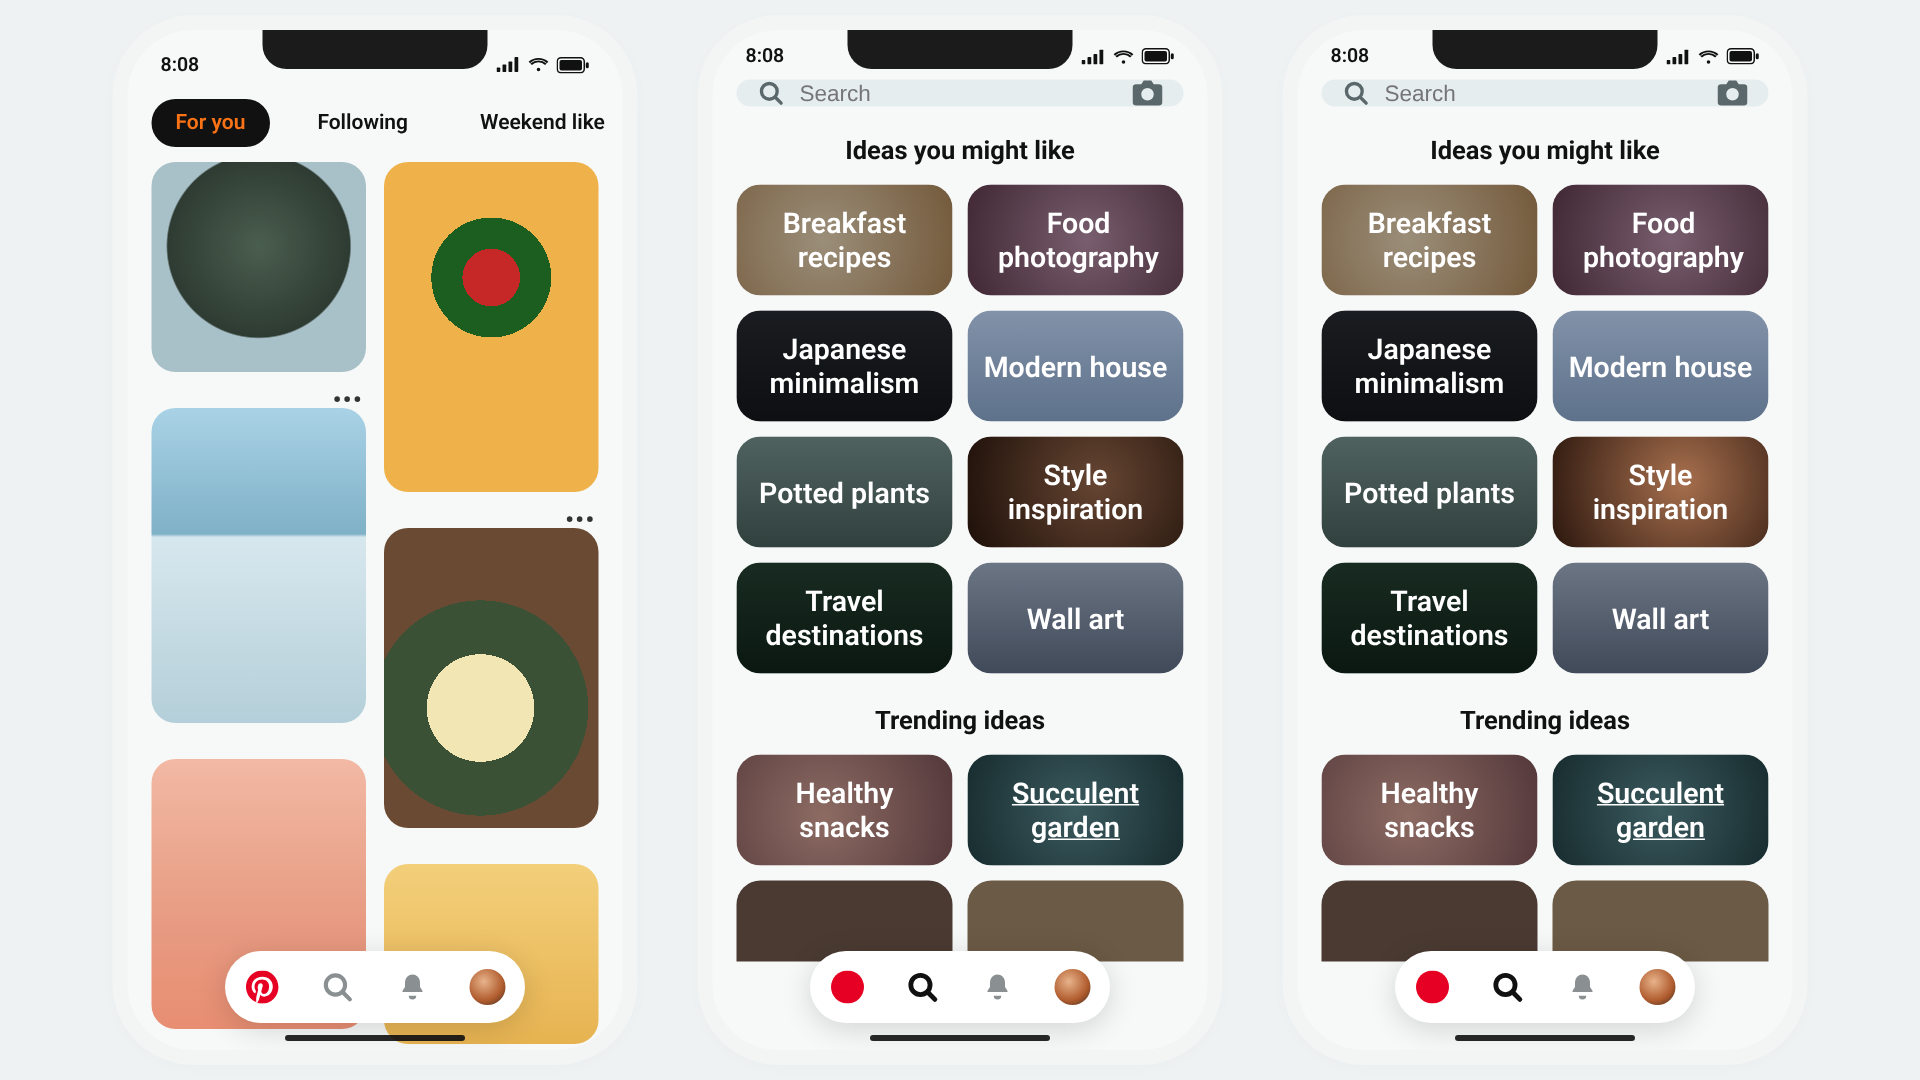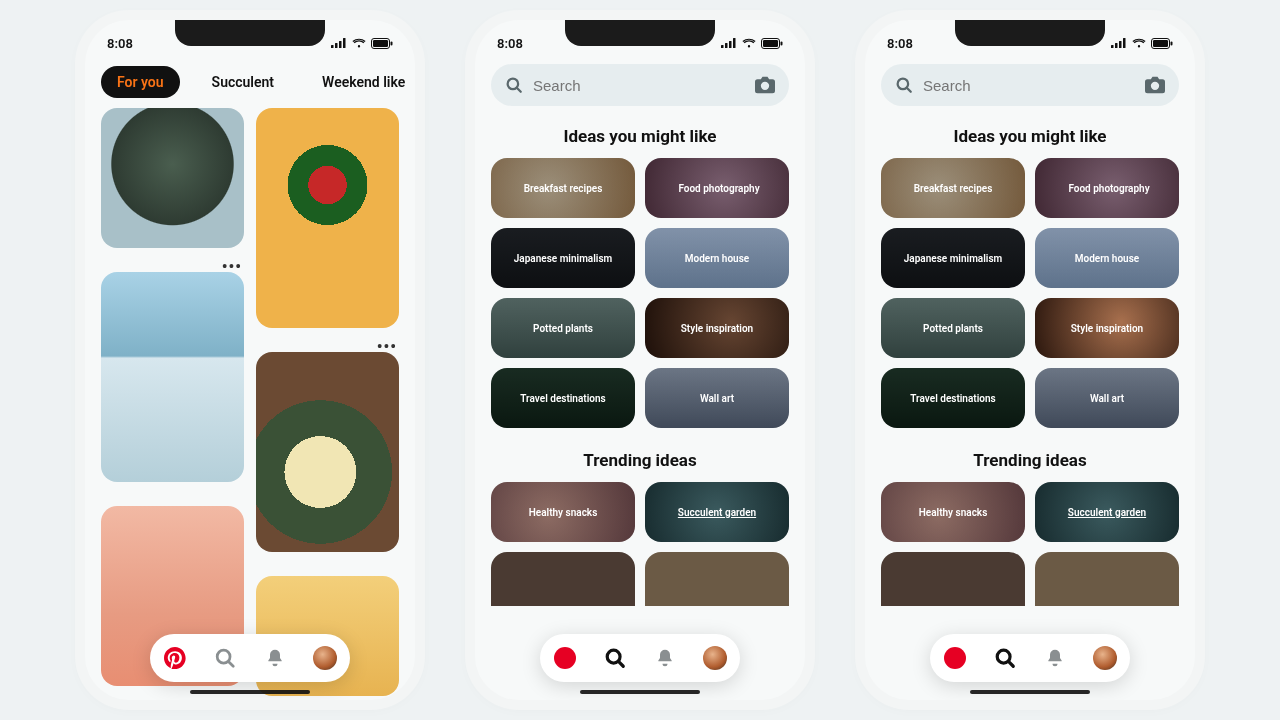--- a/index.html
+++ b/index.html
@@ -217,7 +217,7 @@
 
   <div class="tabs">
     <div class="tab active">For you</div>
-    <div class="tab">Succulent</div>
+    <div class="tab">Following</div>
     <div class="tab">Weekend like</div>
 
   </div>

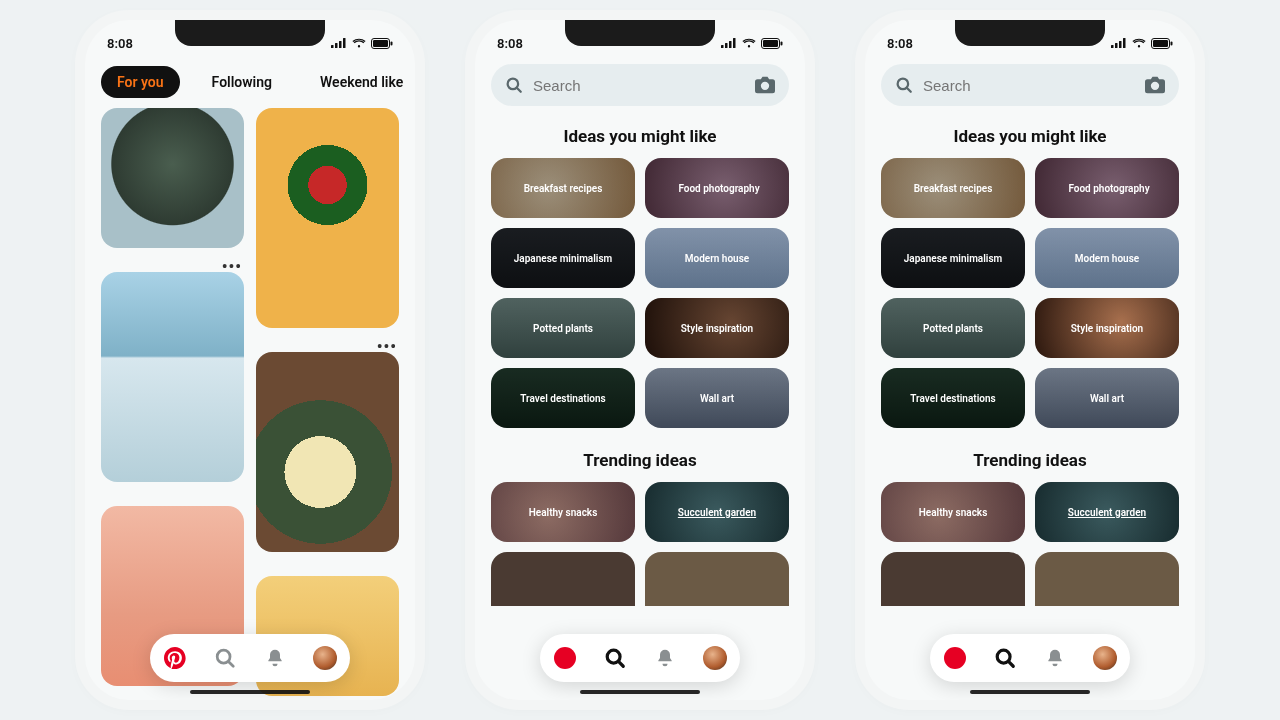--- a/index.html
+++ b/index.html
@@ -134,13 +134,13 @@
     padding: 0 16px;
   }
   .idea {
-    height: 60px;
+    height: 74px;
     border-radius: 16px;
     display: flex;
     align-items: center;
     justify-content: center;
     color: #fff;
-    font-size: 10px;
+    font-size: 19px;
     font-weight: 600;
     text-align: center;
     padding: 0 8px;

